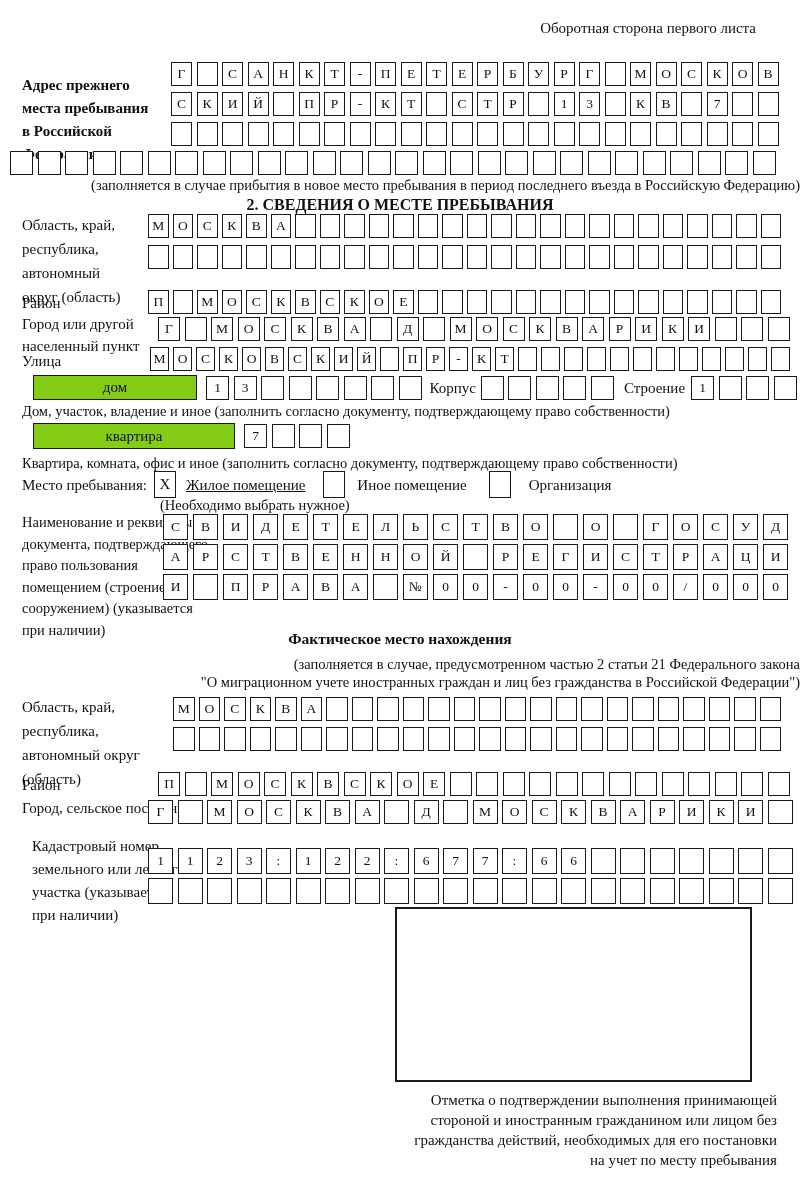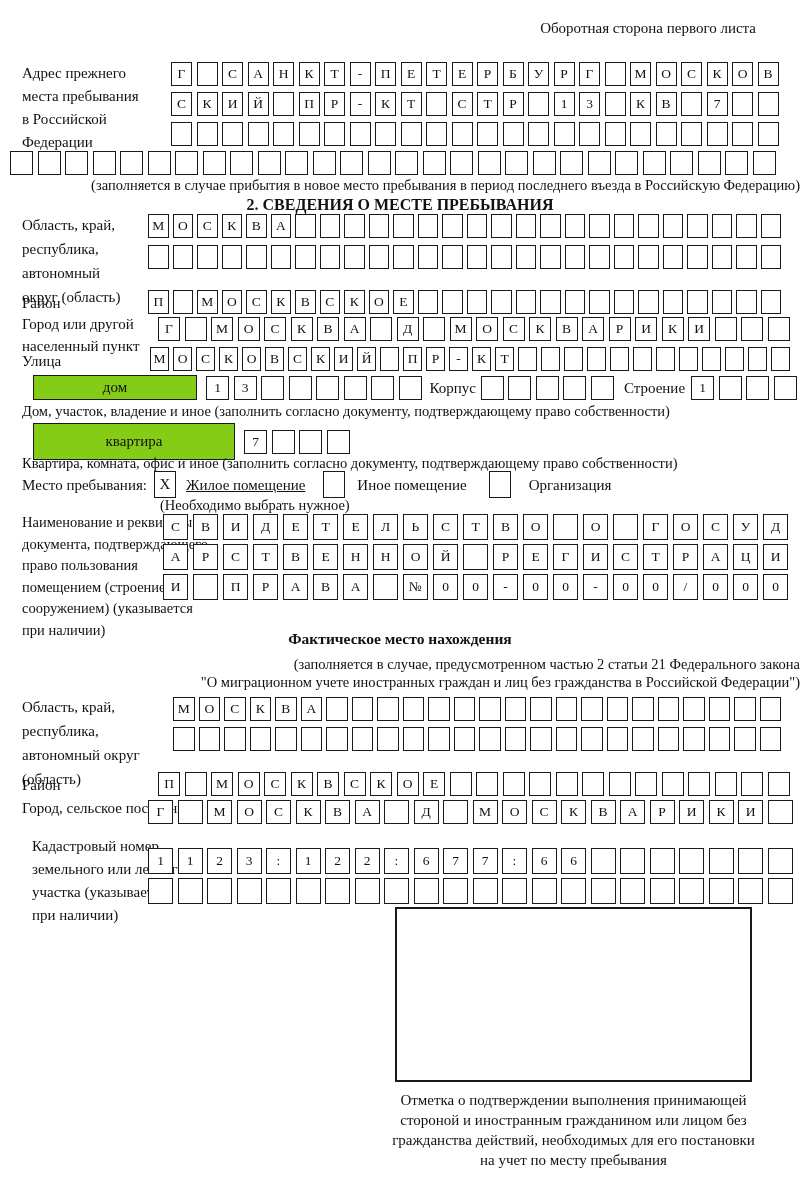--- a/index.html
+++ b/index.html
@@ -51,7 +51,7 @@
 
   <div class="abs caption" style="top:20px;right:44px;font-size:15px;">Оборотная сторона первого листа</div>
 
-  <div class="abs lbl lbl-lines" style="left:22px;top:62px;line-height:23px;">
+  <div class="abs lbl lbl-lines" style="left:22px;top:74px;line-height:23px;font-weight:bold;">
     <div>Адрес прежнего</div>
     <div>места пребывания</div>
     <div>в Российской</div>

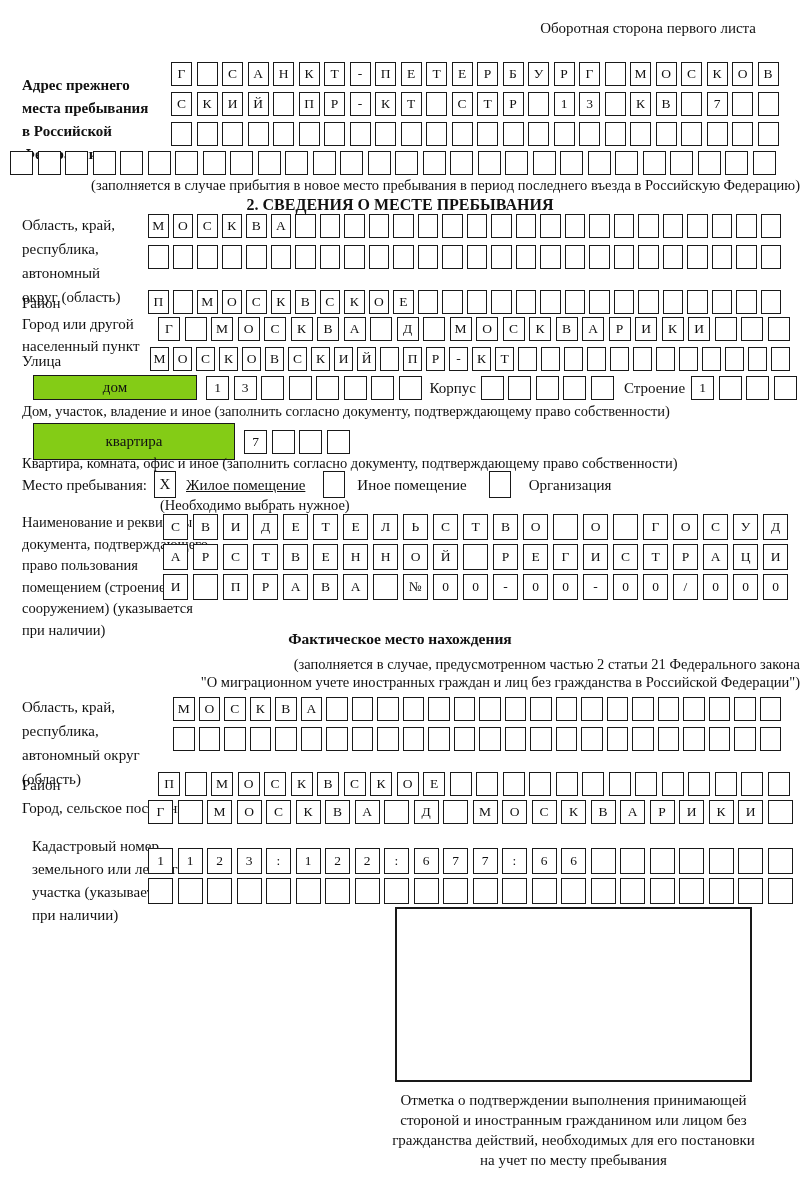--- a/index.html
+++ b/index.html
@@ -356,7 +356,7 @@
   <div class="abs caption" style="left:22px;top:403px;">Дом, участок, владение и иное (заполнить согласно документу, подтверждающему право собственности)</div>
 
   <div class="abs rowflex" style="left:33px;top:423px;">
-    <span class="longbox" style="width:202px;height:37px;">квартира</span>
+    <span class="longbox" style="width:202px;height:26px;">квартира</span>
     <span class="cells cw-house" style="margin-left:9px;">
         <span class="cell">7</span>
         <span class="cell"></span>

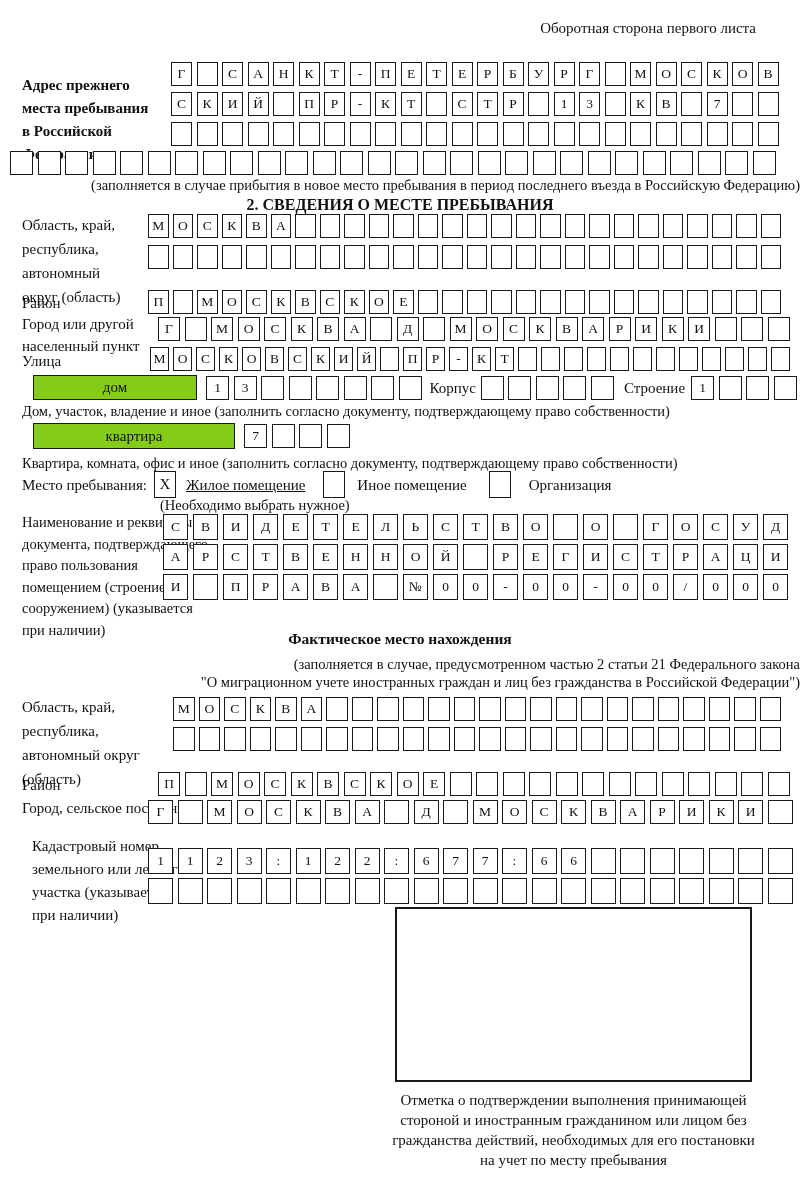--- a/index.html
+++ b/index.html
@@ -42,7 +42,7 @@
   }
   .rowflex{display:flex;align-items:center;}
   .stamp{box-sizing:border-box;border:2px solid #191919;background:#fff;}
-  .stampcap{font-size:15px;line-height:20px;text-align:center;}
+  .stampcap{font-size:15px;line-height:20px;text-align:right;}
 </style>
 </head>
 <body>

